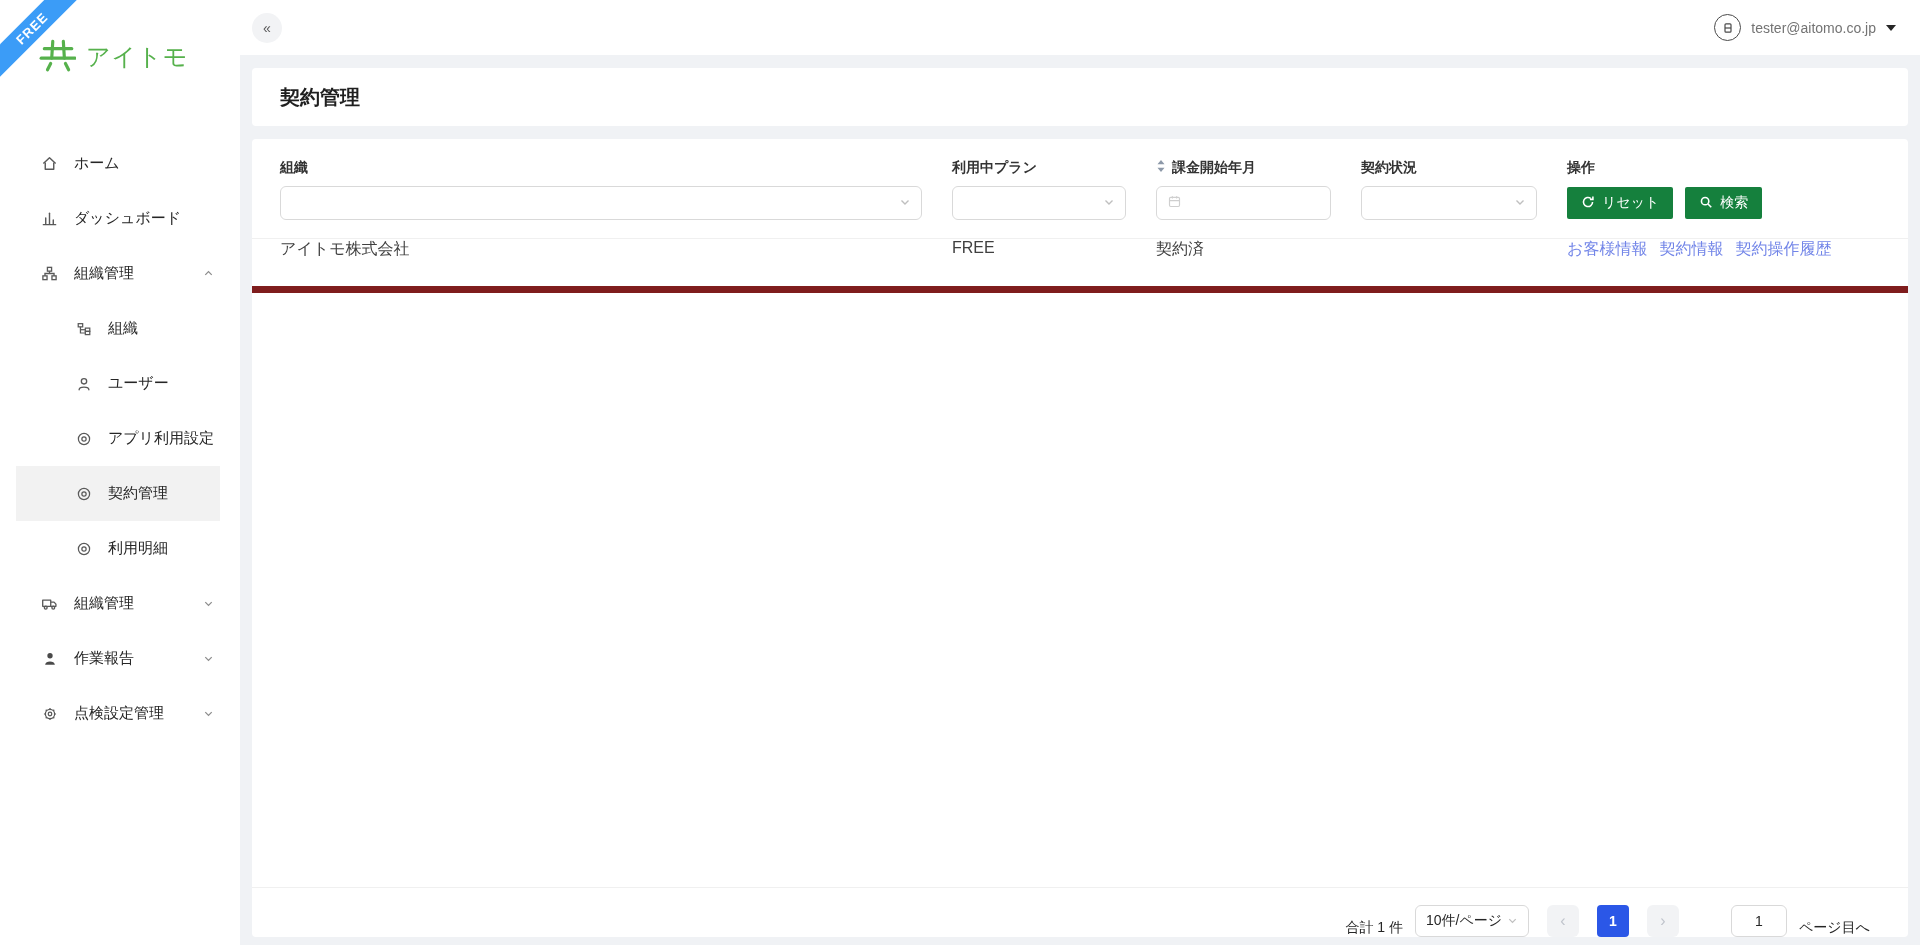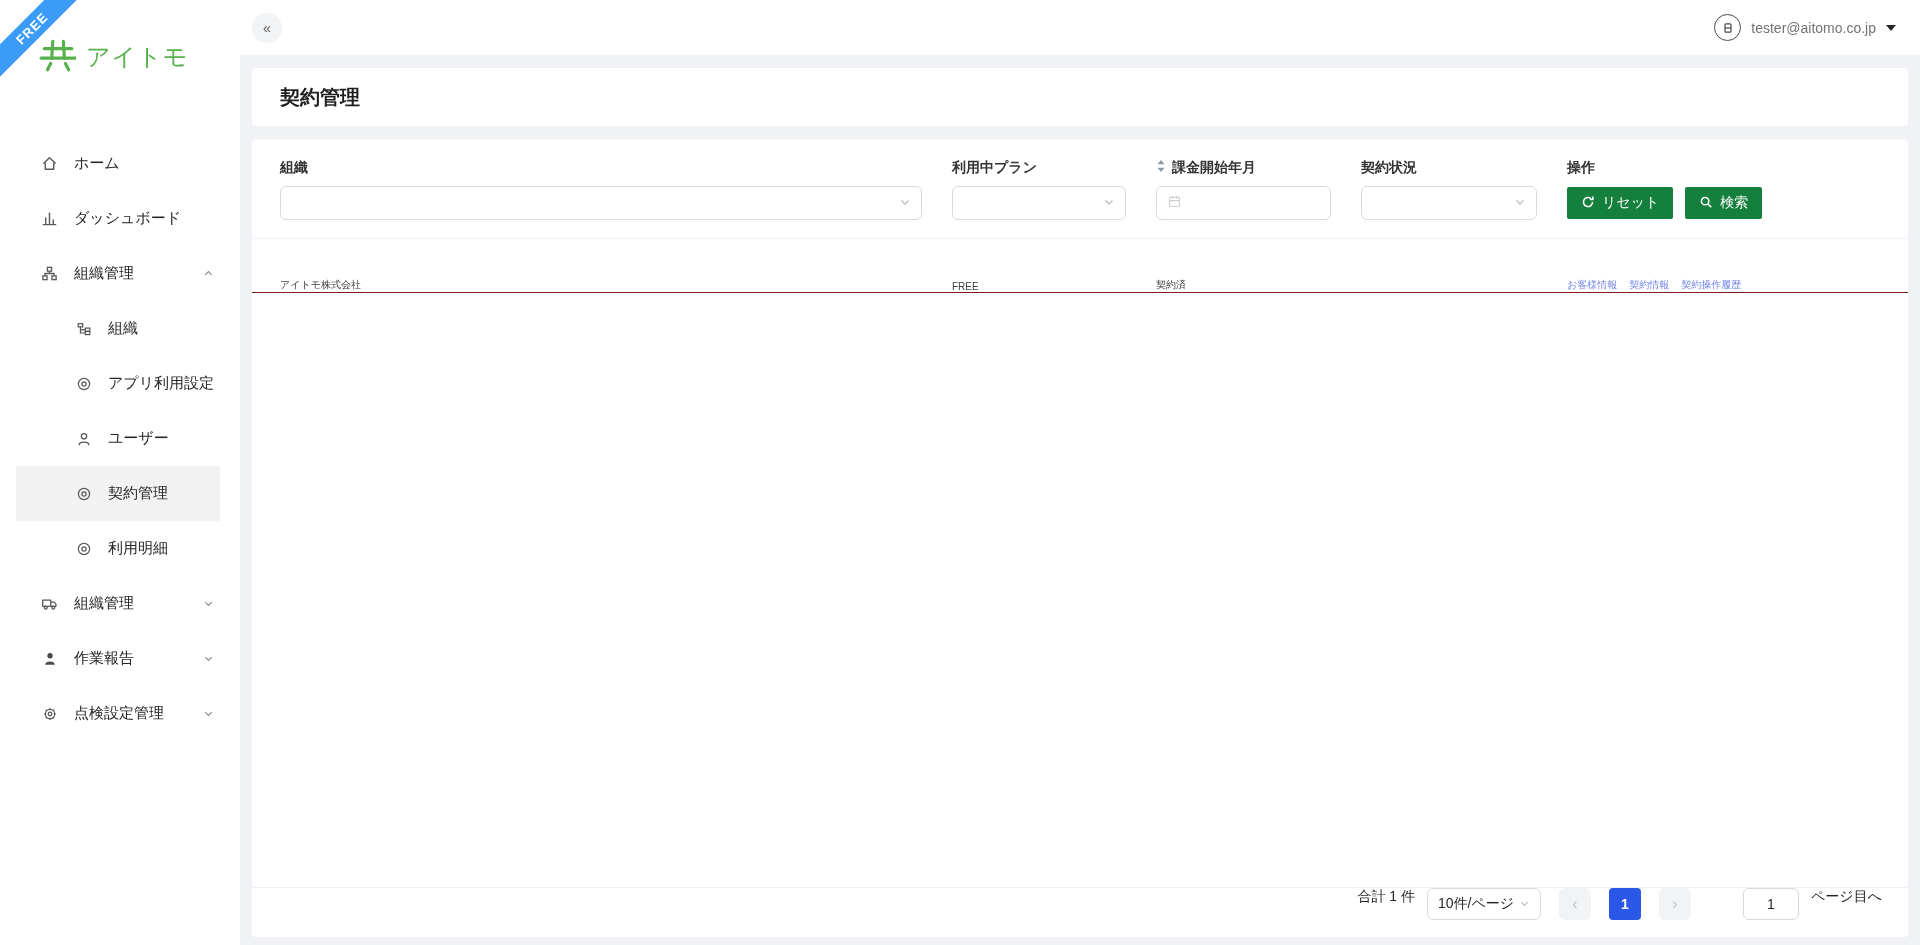--- a/index.html
+++ b/index.html
@@ -55,8 +55,8 @@
     display:flex; align-items:center; gap:7px; padding:0 14px; cursor:pointer;
     font-family:inherit; }
 
-  .table-row { display:flex; gap:30px; padding:0 28px; height:54px; align-items:flex-end;
-    border-bottom:1px solid #7f1d1d; font-size:10px; color:#404040; }
+  .table-row { display:flex; gap:30px; padding:0 28px; height:54px; align-items:flex-start;
+    border-bottom:7px solid #7f1d1d; font-size:16px; color:#404040; }
   .c-org { width:642px; } .c-plan { width:174px; } .c-status { width:176px; } .c-billing { width:175px; }
   .c-actions { display:flex; gap:12px; white-space:nowrap; }
   .row-link { color:#7285e8; text-decoration:none; cursor:pointer; }

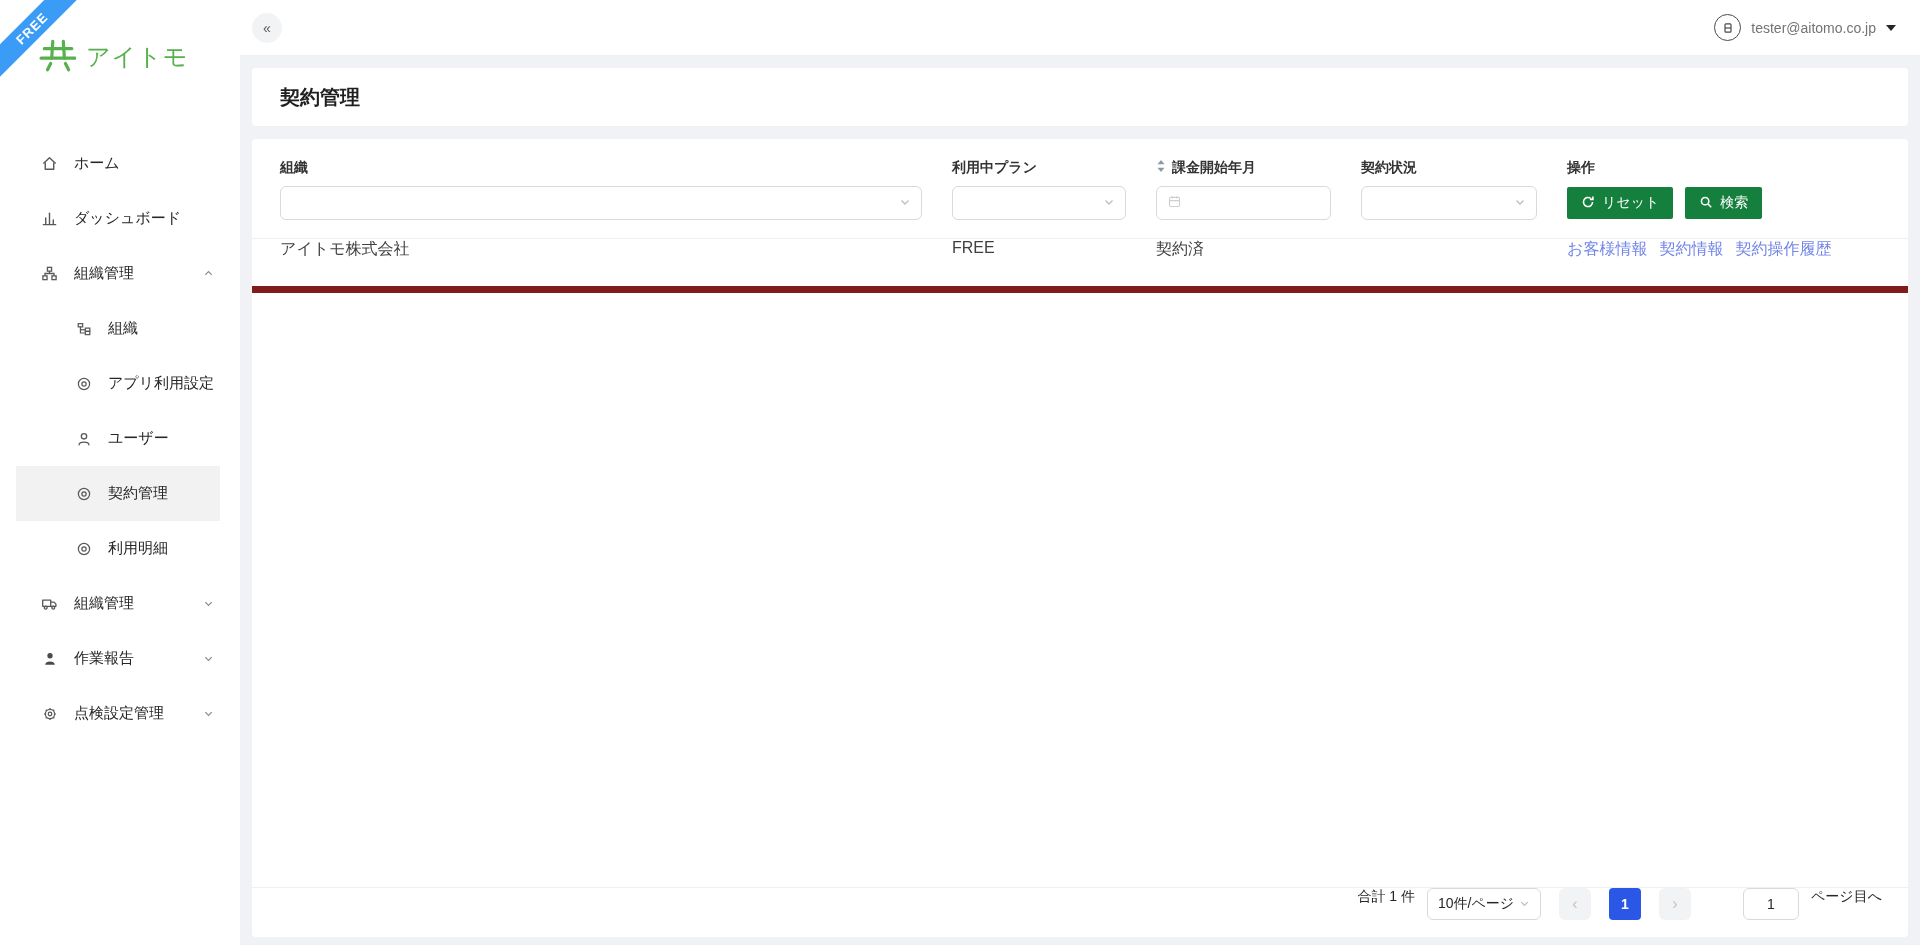--- a/index.html
+++ b/index.html
@@ -145,21 +145,21 @@
     </li>
     <li class="nav-item sub-level">
       <span class="nicon">
-        <svg width="16" height="16" viewBox="0 0 18 18" fill="none" stroke="#595959" stroke-width="1.4">
-          <circle cx="9" cy="9" r="6.3"></circle>
-            <circle cx="9" cy="9" r="2.4"></circle>
-        </svg>
-        </span>
-      <span>アプリ利用設定</span>
-    </li>
-    <li class="nav-item sub-level">
-      <span class="nicon">
         <svg width="16" height="16" viewBox="0 0 18 18" fill="none" stroke="#595959" stroke-width="1.5" stroke-linecap="round">
           <circle cx="9" cy="6" r="3"></circle>
             <path d="M3.5 15.5 C3.5 11.5 14.5 11.5 14.5 15.5"></path>
         </svg>
         </span>
       <span>ユーザー</span>
+    </li>
+    <li class="nav-item sub-level">
+      <span class="nicon">
+        <svg width="16" height="16" viewBox="0 0 18 18" fill="none" stroke="#595959" stroke-width="1.4">
+          <circle cx="9" cy="9" r="6.3"></circle>
+            <circle cx="9" cy="9" r="2.4"></circle>
+        </svg>
+        </span>
+      <span>アプリ利用設定</span>
     </li>
     <li class="nav-item sub-level selected">
       <span class="nicon">

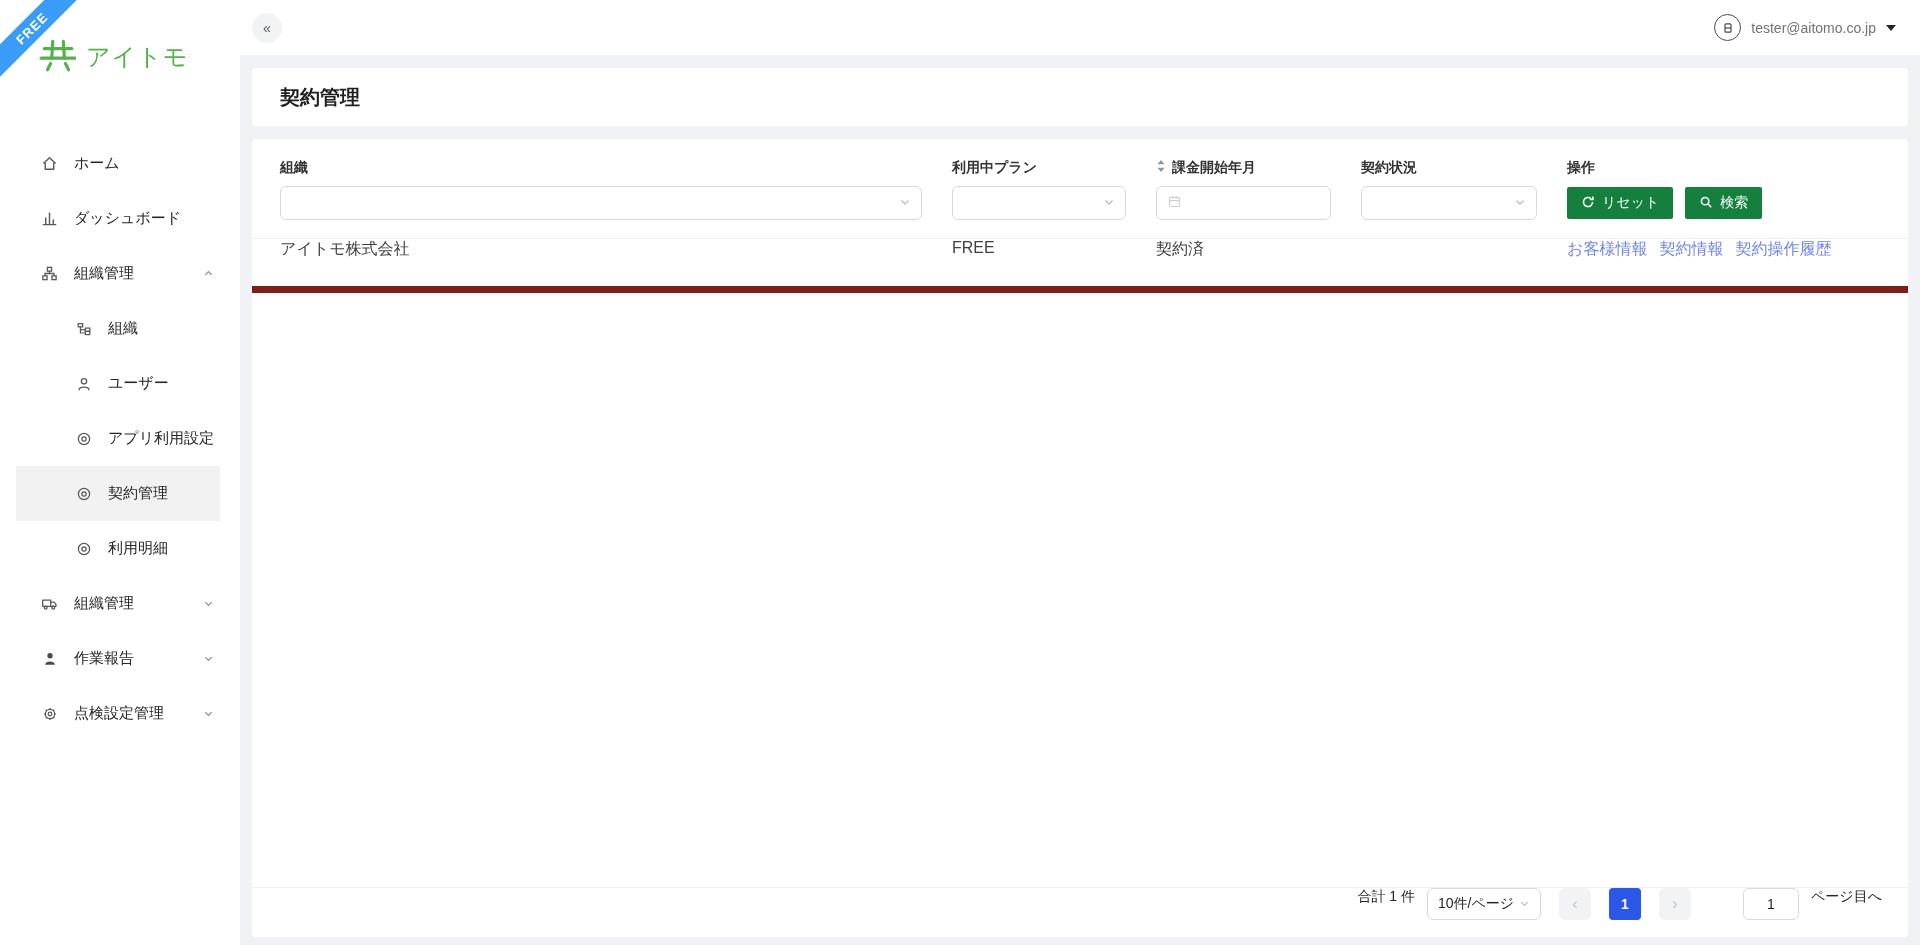--- a/index.html
+++ b/index.html
@@ -62,7 +62,7 @@
   .row-link { color:#7285e8; text-decoration:none; cursor:pointer; }
 
   .pagination { margin-top:auto; border-top:1px solid #f0f0f0; height:50px; flex:none;
-    display:flex; align-items:flex-start; justify-content:flex-end; gap:12px; padding-right:26px;
+    display:flex; align-items:flex-end; justify-content:flex-end; gap:12px; padding-right:38px;
     font-size:14px; color:#262626; }
   .size-select { width:114px; height:32px; border:1px solid #d9d9d9; border-radius:6px;
     display:flex; align-items:center; justify-content:space-between; padding:0 10px; cursor:pointer; }

